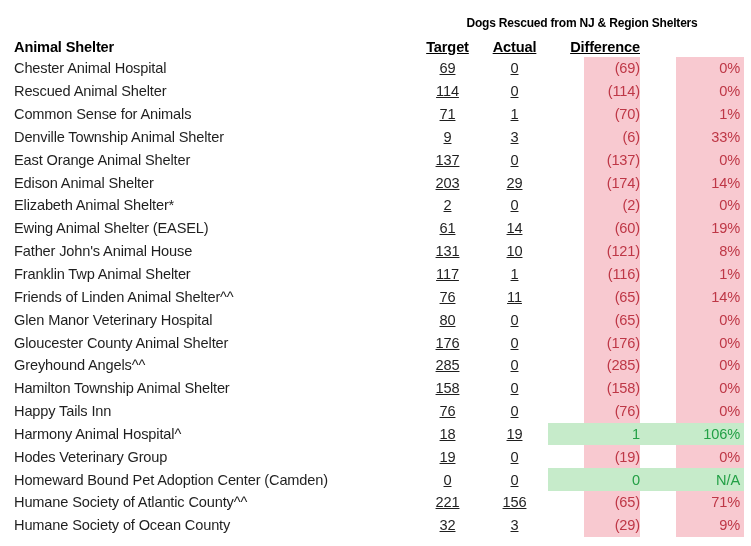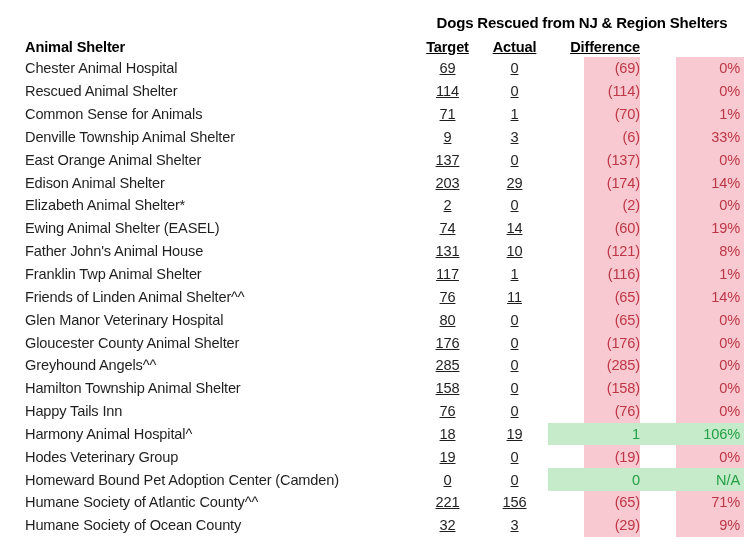--- a/index.html
+++ b/index.html
@@ -21,7 +21,7 @@
     width: 324px;
     text-align: center;
     font-weight: bold;
-    font-size: 15px;
+    font-size: 12px;
     letter-spacing: -0.2px;
     color: #000000;
     line-height: 22px;

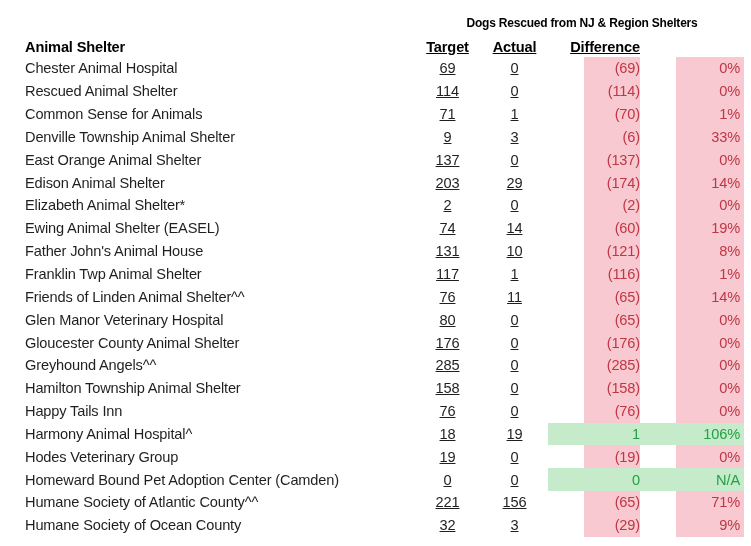--- a/index.html
+++ b/index.html
@@ -42,7 +42,7 @@
     color: #000000;
   }
   .data-row { height: 22.857px; }
-  .cell-name  { text-align: left;  padding-left: 14px; overflow: hidden; margin-left: 11px; }
+  .cell-name  { text-align: left;  padding-left: 14px; overflow: hidden; }
   .cell-num   { text-align: center; text-decoration: underline; }
   .cell-actual { padding-right: 4px; }
   .cell-diff, .cell-pct { height: 100%; display: flex; align-items: center; justify-content: flex-end; box-sizing: border-box; }

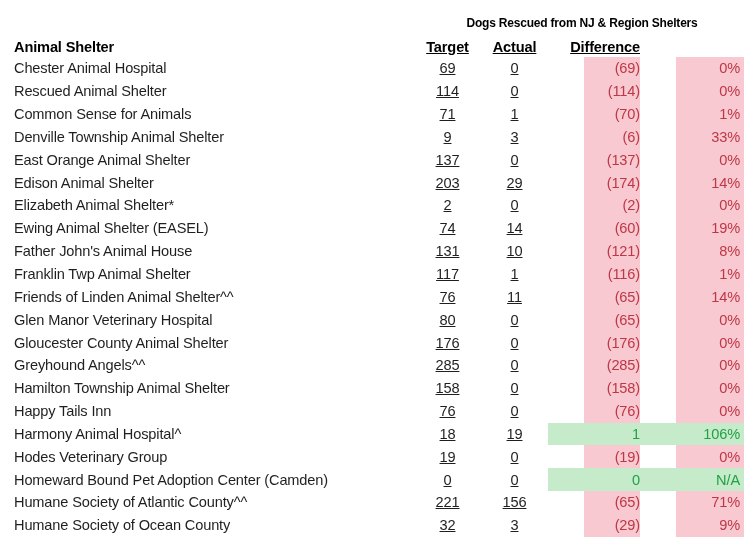--- a/index.html
+++ b/index.html
@@ -117,7 +117,7 @@
     </div>
       <div class="grid-row data-row bad">
       <div class="cell-name">Ewing Animal Shelter (EASEL)</div>
-      <div class="cell-num">74</div>
+      <div class="cell-num">61</div>
       <div class="cell-num cell-actual">14</div>
       <div class="cell-diff">(60)</div>
       <div class="cell-pct">19%</div>

